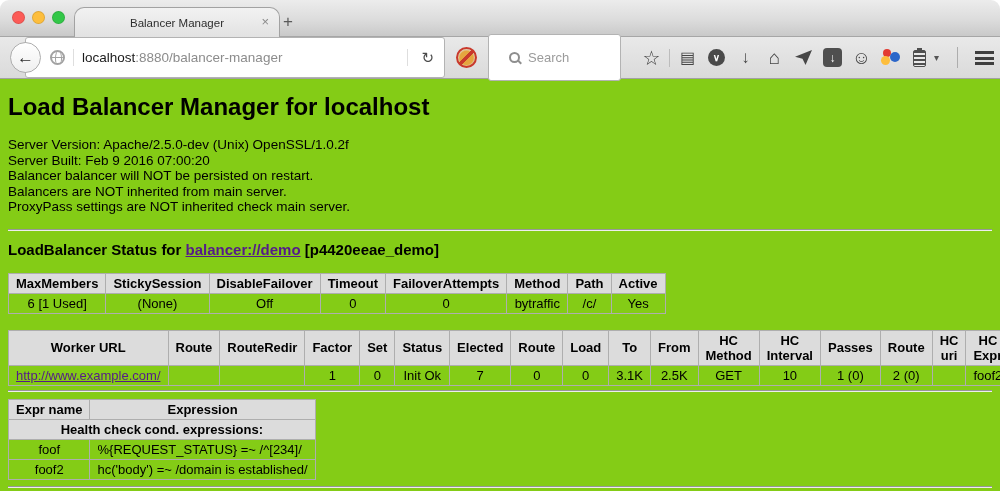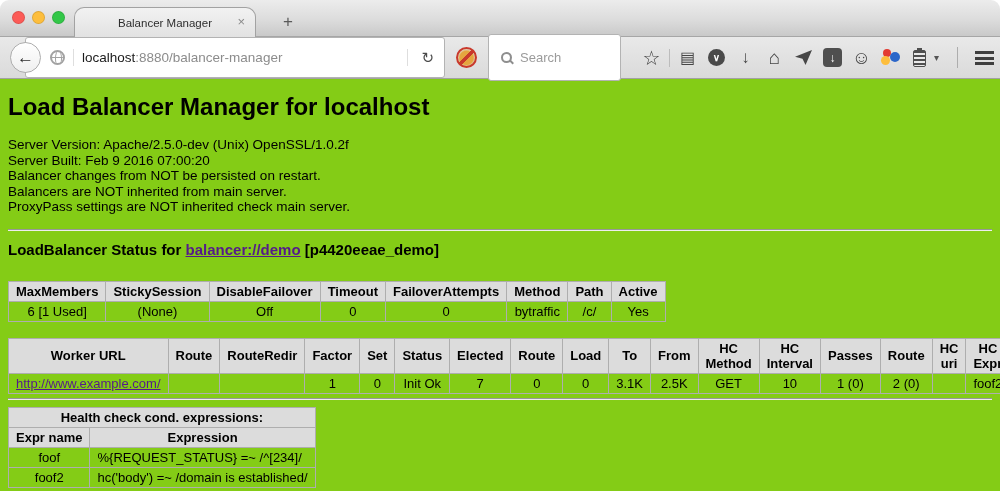--- a/index.html
+++ b/index.html
@@ -18,7 +18,7 @@
               border-bottom:1px solid #a6a6a6; }
   .traffic { position:absolute; top:11px; left:12px; display:flex; gap:7px; z-index:4; }
   .light { width:13px; height:13px; border-radius:50%; border:1px solid rgba(0,0,0,0.12); }
-  .tab { position:absolute; left:74px; bottom:-1px; width:182px; height:30px;
+  .tab { position:absolute; left:74px; bottom:-1px; width:206px; height:30px;
          background:linear-gradient(#f2f2f2,#e2e2e2);
          border:1px solid #a2a2a2; border-bottom:none; border-radius:10px 10px 0 0;
          display:flex; align-items:center; justify-content:center; z-index:3; }

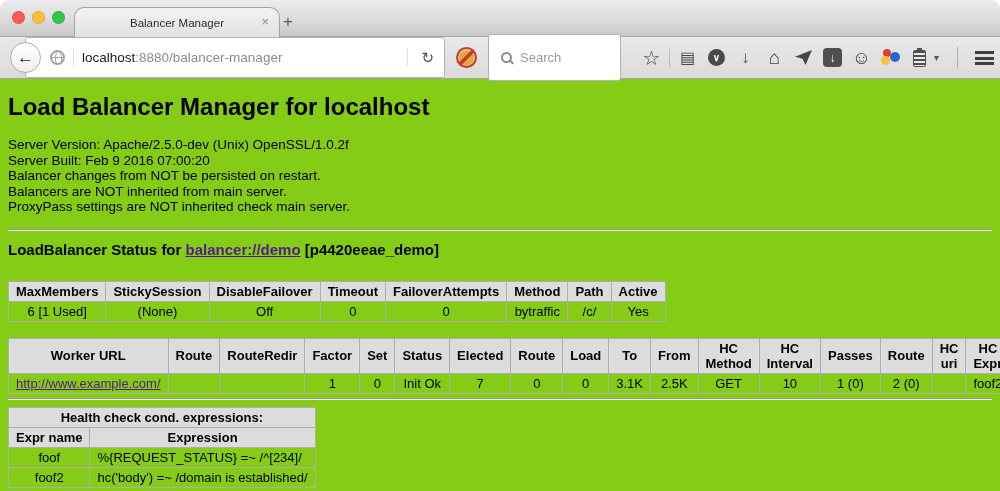--- a/index.html
+++ b/index.html
@@ -57,7 +57,7 @@
                        background:linear-gradient(135deg, transparent 44%, #c9392c 44%, #c9392c 56%, transparent 56%); }
 
   .searchbar { width:133px; height:47px; background:#fff; border:1px solid #b3b3b3;
-               border-radius:3px; display:flex; align-items:center; padding:0 12px; flex:none; }
+               border-radius:3px; display:flex; align-items:center; padding:0 20px; flex:none; }
   .mag { width:11px; height:11px; border:2px solid #8e8e8e; border-radius:50%;
          position:relative; flex:none; margin-right:6px; }
   .mag::after { content:""; position:absolute; width:5px; height:2px; background:#8e8e8e;

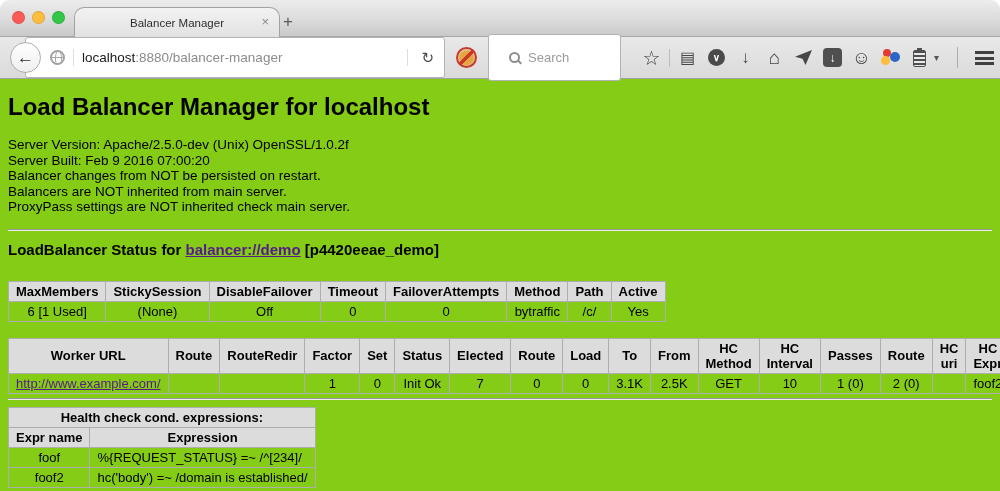--- a/index.html
+++ b/index.html
@@ -187,7 +187,7 @@
     <div class="info">
       <p>Server Version: Apache/2.5.0-dev (Unix) OpenSSL/1.0.2f</p>
       <p>Server Built: Feb 9 2016 07:00:20</p>
-      <p>Balancer changes from NOT be persisted on restart.</p>
+      <p>Balancer balancer will NOT be persisted on restart.</p>
       <p>Balancers are NOT inherited from main server.</p>
       <p>ProxyPass settings are NOT inherited check main server.</p>
     </div>

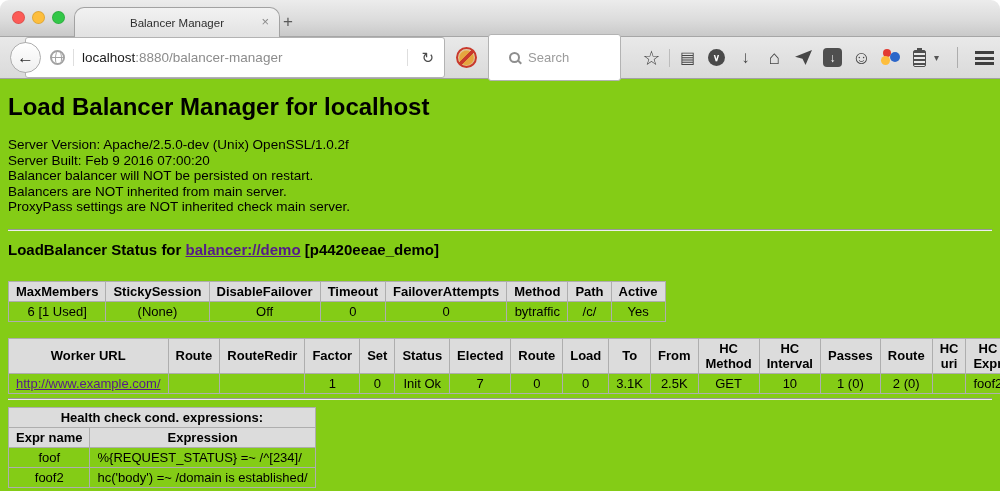--- a/index.html
+++ b/index.html
@@ -103,7 +103,7 @@
   .rule-a { margin:14px 0 10px; }
   .rule-b { margin:4px 0 7px; }
   .rule-c { margin:6px 0 0; }
-  .status-line { font-weight:bold; font-size:15px; margin:0 0 23px; }
+  .status-line { font-weight:bold; font-size:15px; margin:0 0 15px; }
   a.purple-link { color:#551a8b; text-decoration:underline; }
 
   table.data { border-collapse:collapse; font-size:13px; border:1.5px solid #8a8a8a; }

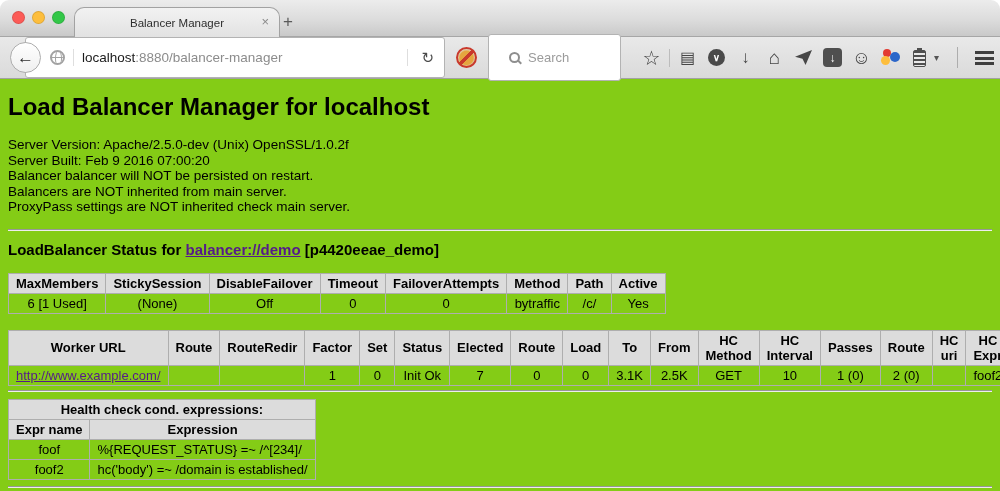--- a/index.html
+++ b/index.html
@@ -273,11 +273,11 @@
     <table class="data health-table">
       <tbody>
           <tr>
-        <th colspan="2" class="span-title">Health check cond. expressions:</th>
-      </tr>
-      <tr>
         <th>Expr name</th>
         <th>Expression</th>
+      </tr>
+      <tr>
+        <th colspan="2" class="span-title">Health check cond. expressions:</th>
       </tr>
       <tr>
         <td>foof</td>

